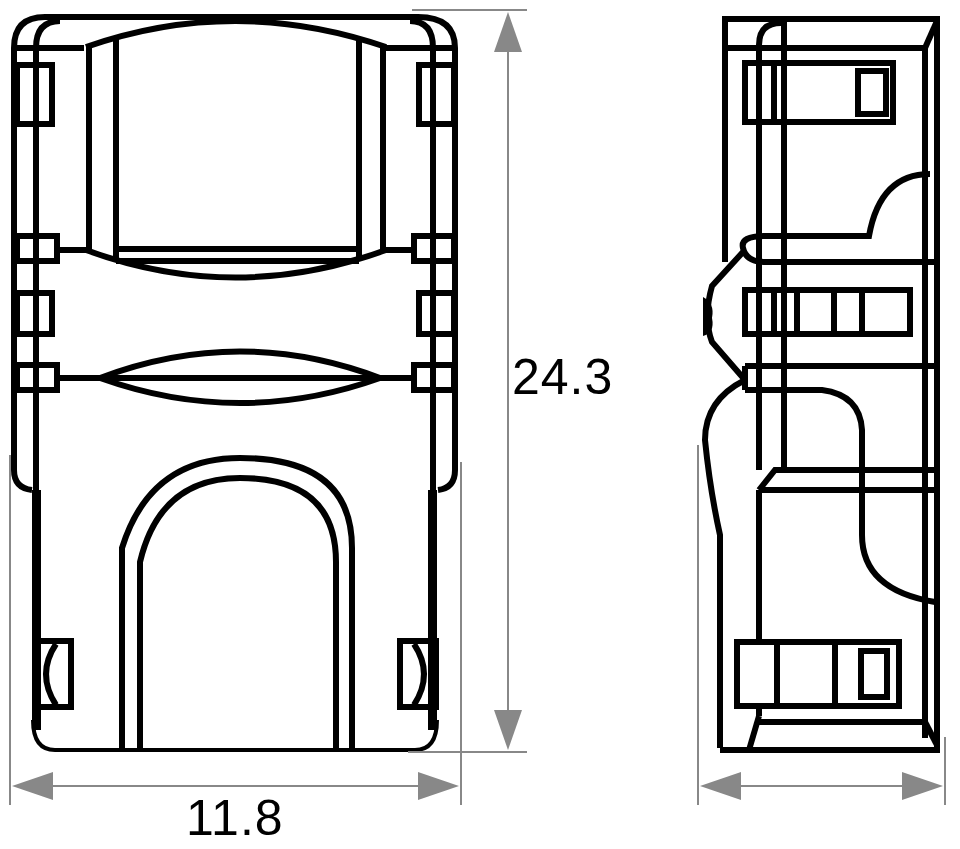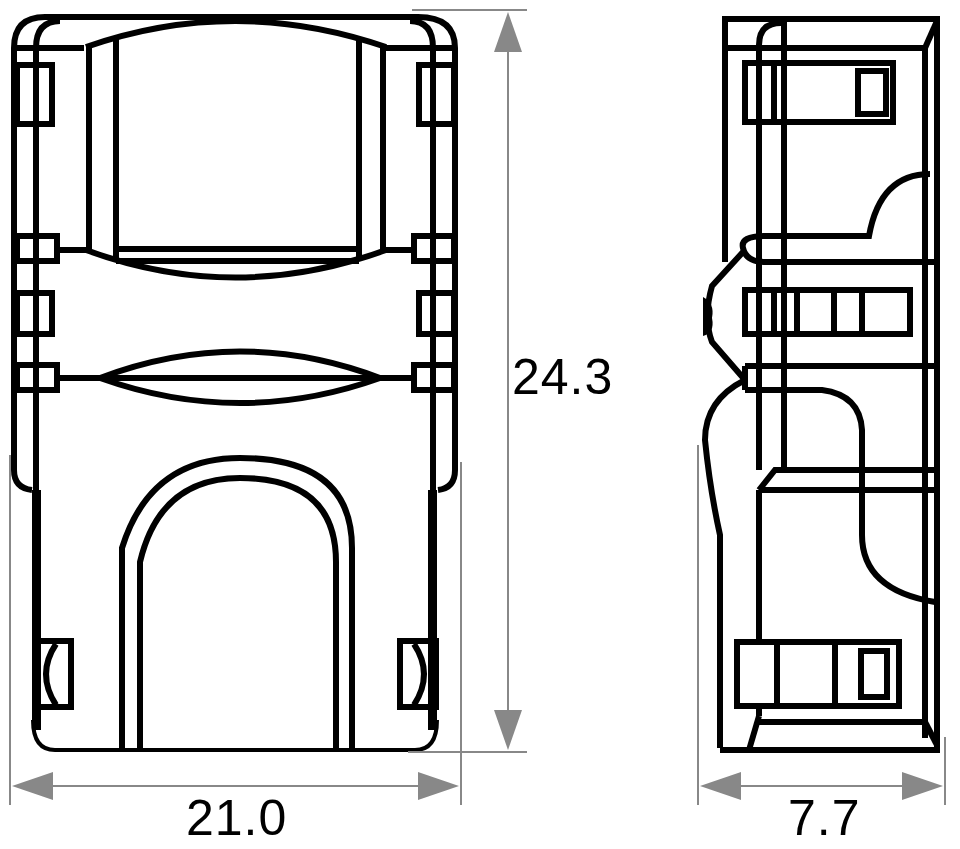--- a/index.html
+++ b/index.html
@@ -142,7 +142,7 @@
     </g>
   </svg>
 
-  <div class="dim-label" style="left:186px; top:793px;">21.0</div>
+  <div class="dim-label" style="left:186px; top:793px;">11.8</div>
   <div class="dim-label" style="left:512px; top:352px;">24.3</div>
   <div class="dim-label" style="left:788px; top:793px;">7.7</div>
 </div>

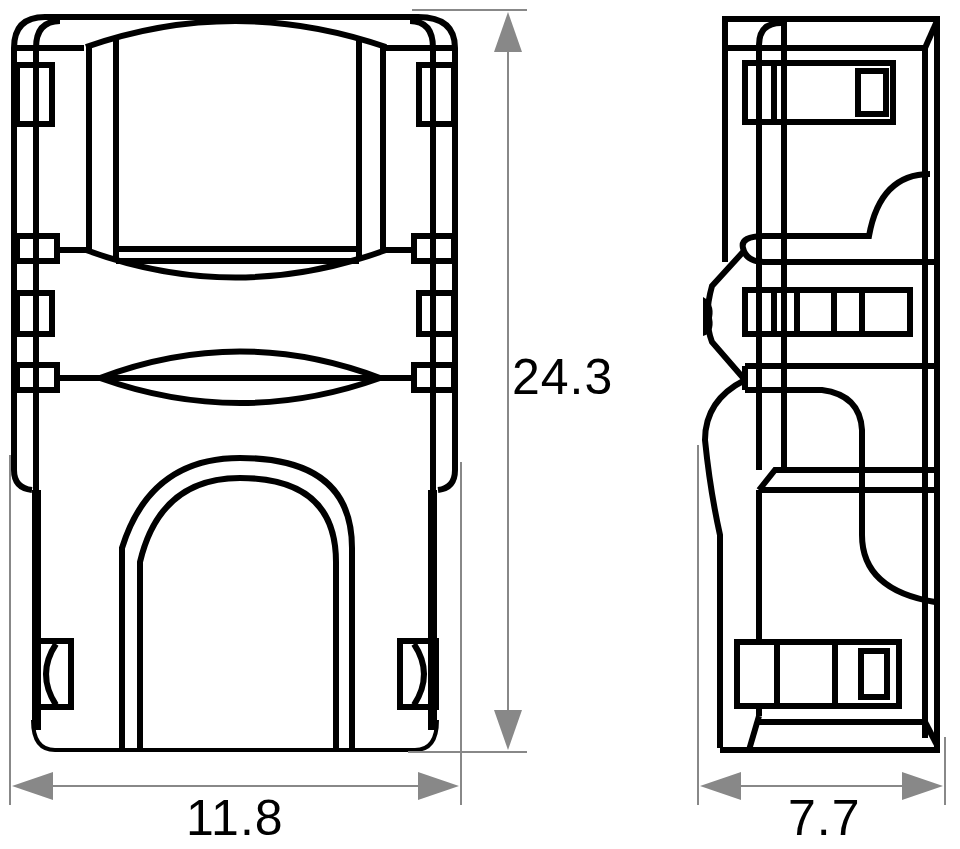--- a/index.html
+++ b/index.html
@@ -144,7 +144,6 @@
 
   <div class="dim-label" style="left:186px; top:793px;">11.8</div>
   <div class="dim-label" style="left:512px; top:352px;">24.3</div>
-  <div class="dim-label" style="left:788px; top:793px;">7.7</div>
 </div>
 
 </body></html>

